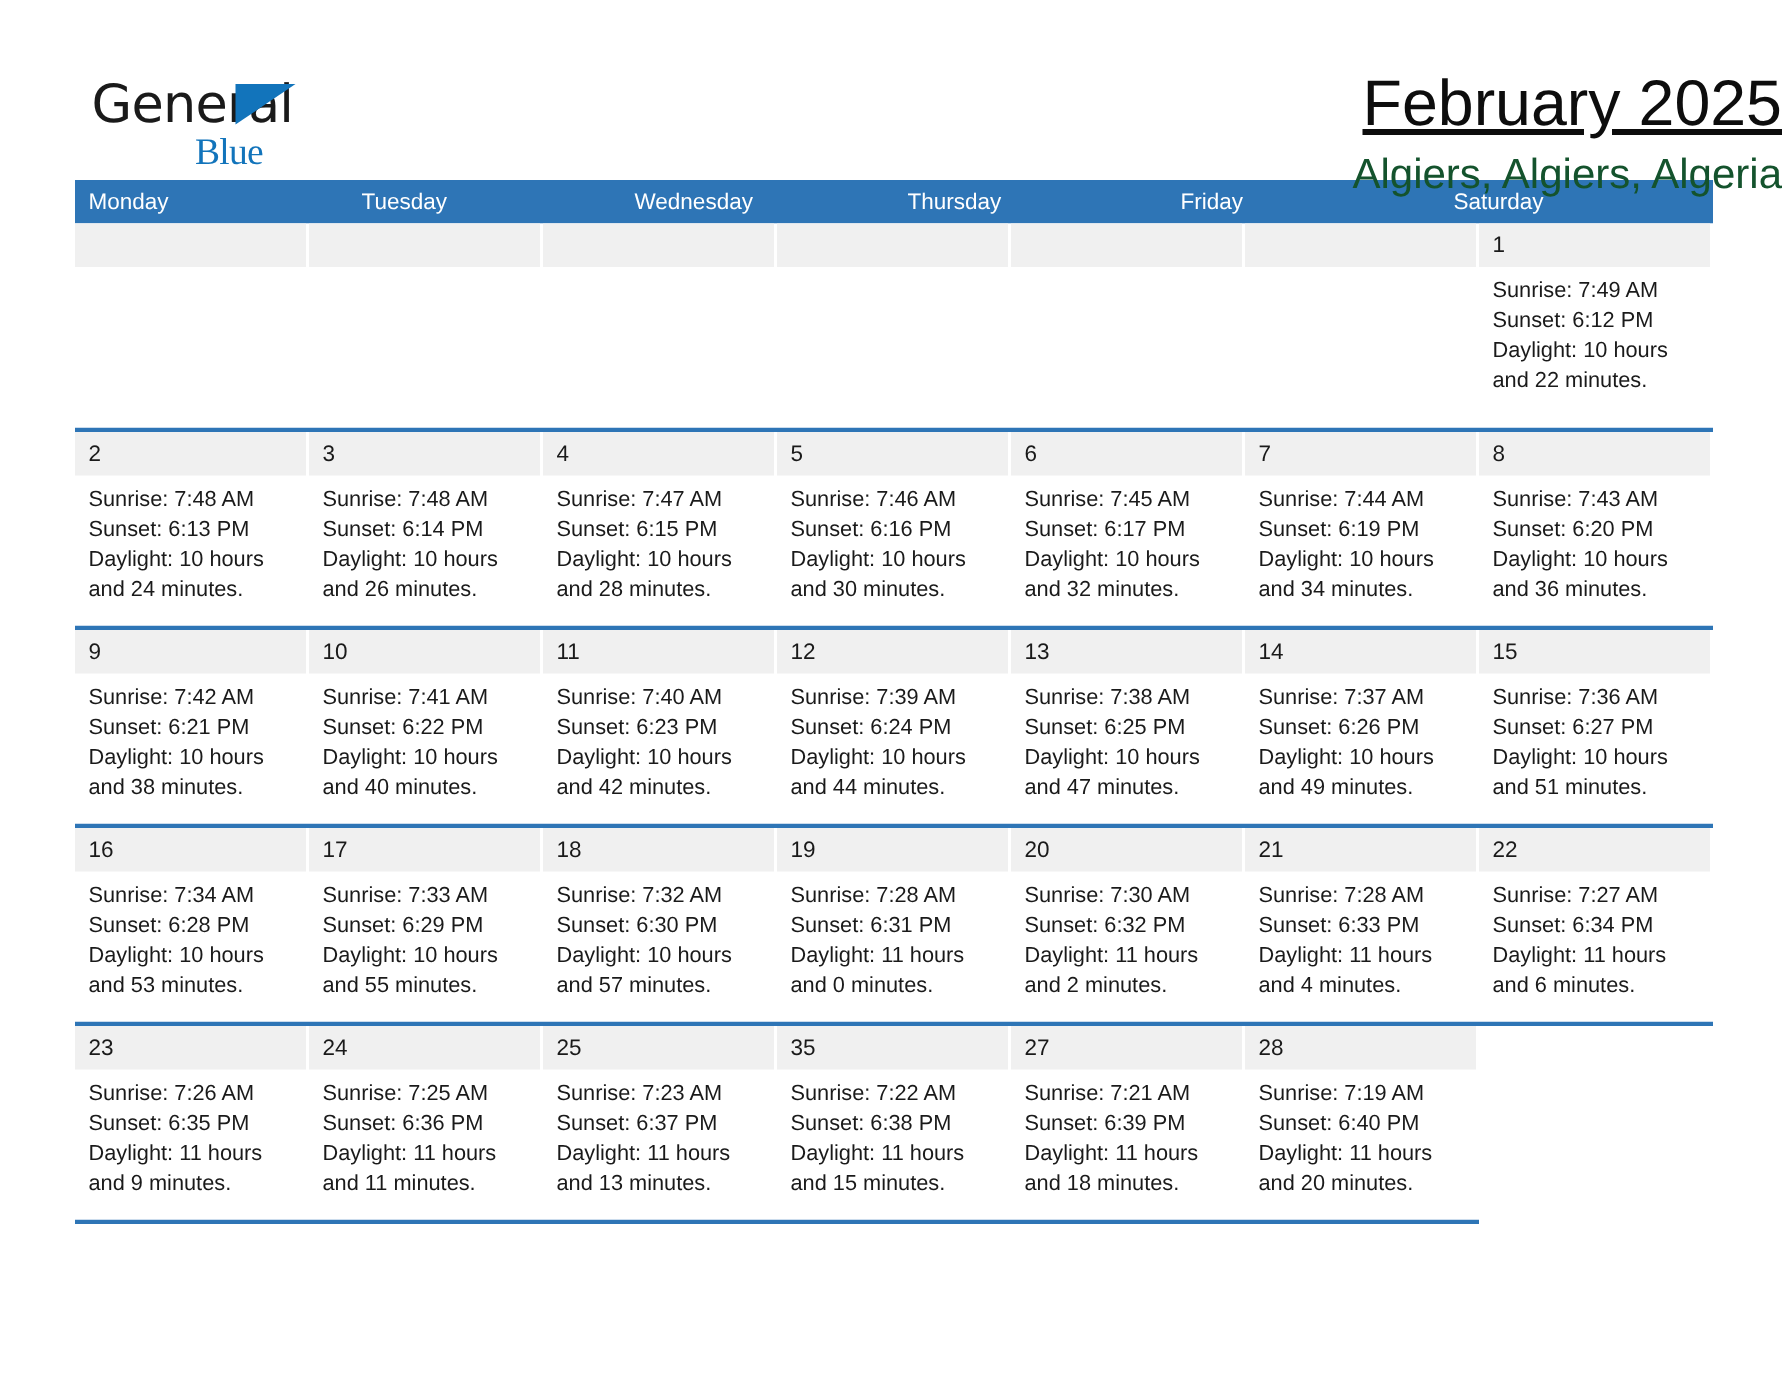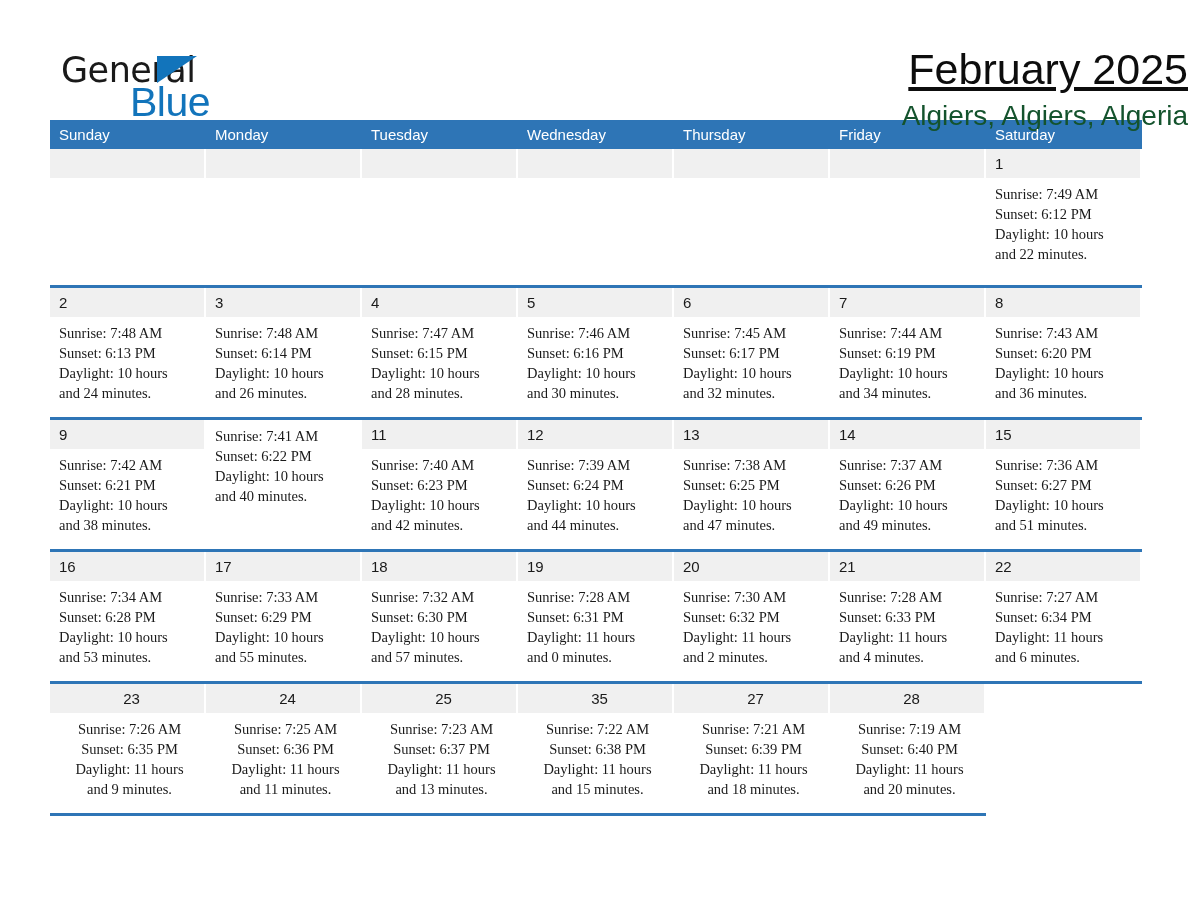--- a/index.html
+++ b/index.html
@@ -64,11 +64,11 @@
     position: absolute;
     left: 80px;
     top: 40px;
-    font-size: 41px;
+    font-size: 25px;
     line-height: 36px;
     letter-spacing: -0.5px;
     color: #1274bb;
-    font-family: Liberation Sans, sans-serif;
+    font-family: Liberation Serif, serif;
     font-weight: 400;
   }
 

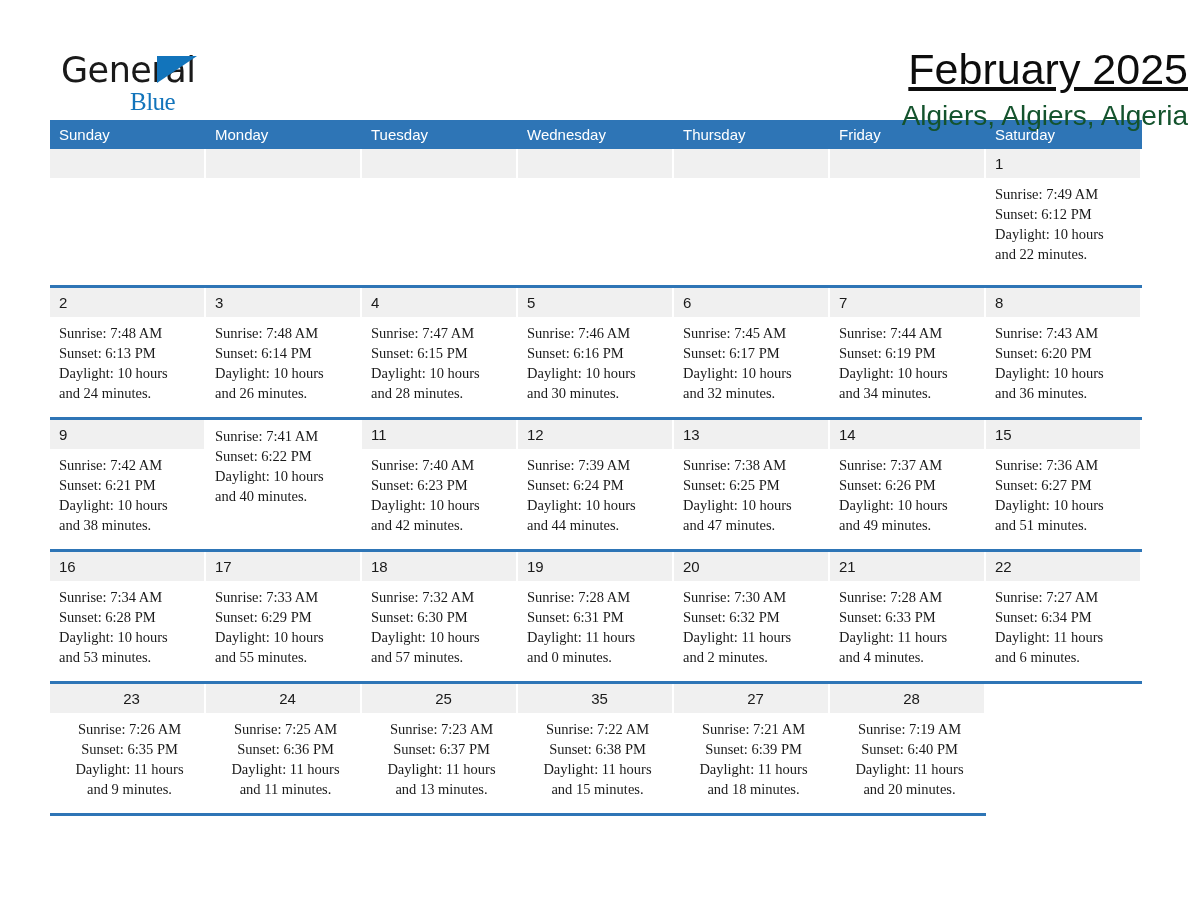--- a/index.html
+++ b/index.html
@@ -196,7 +196,6 @@
   <div class="calendar">
 
     <div class="weekday-row">
-      <div class="weekday">Sunday</div>
       <div class="weekday">Monday</div>
       <div class="weekday">Tuesday</div>
       <div class="weekday">Wednesday</div>

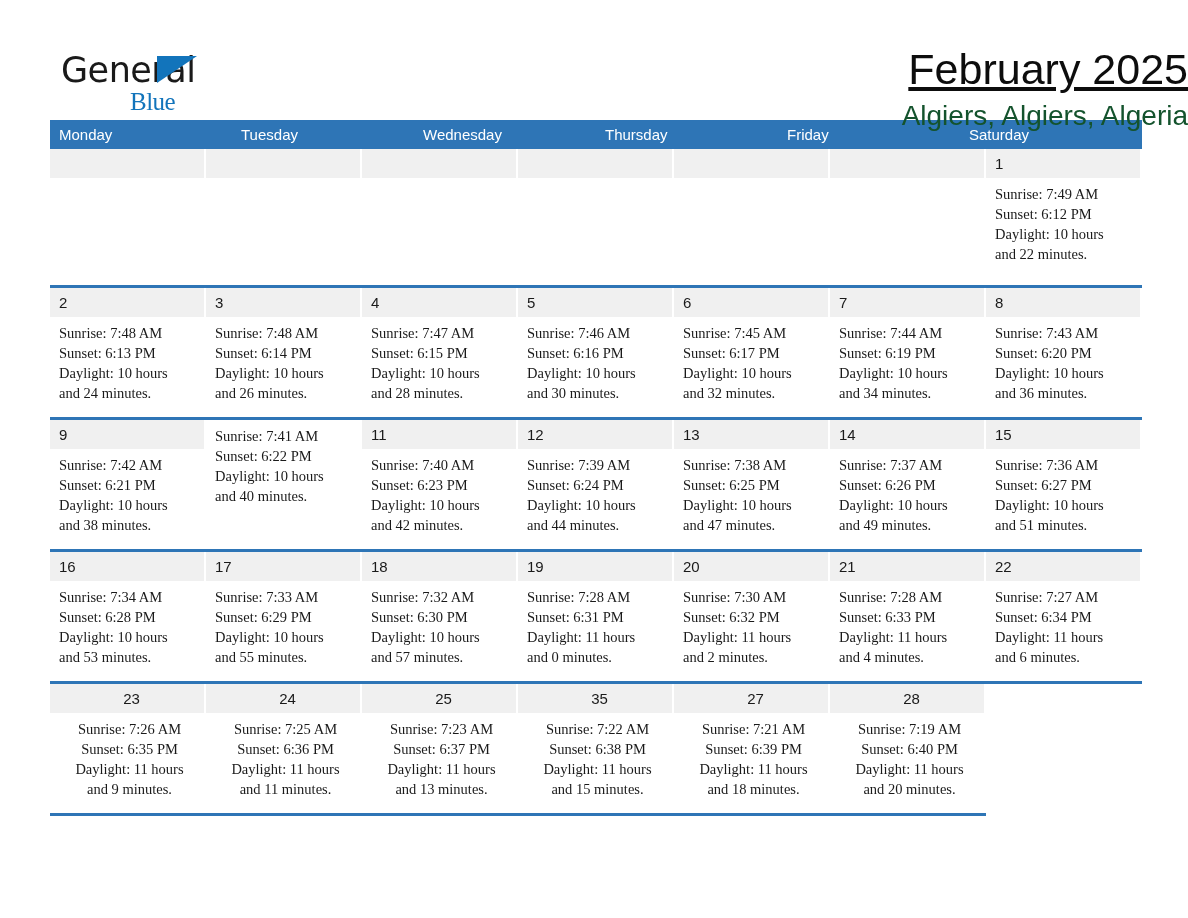--- a/index.html
+++ b/index.html
@@ -158,7 +158,6 @@
     font-size: 14.5px;
     line-height: 20px;
     color: #1a1a1a;
-    font-family: Liberation Serif, serif;
   }
   .day-info div {
     white-space: nowrap;

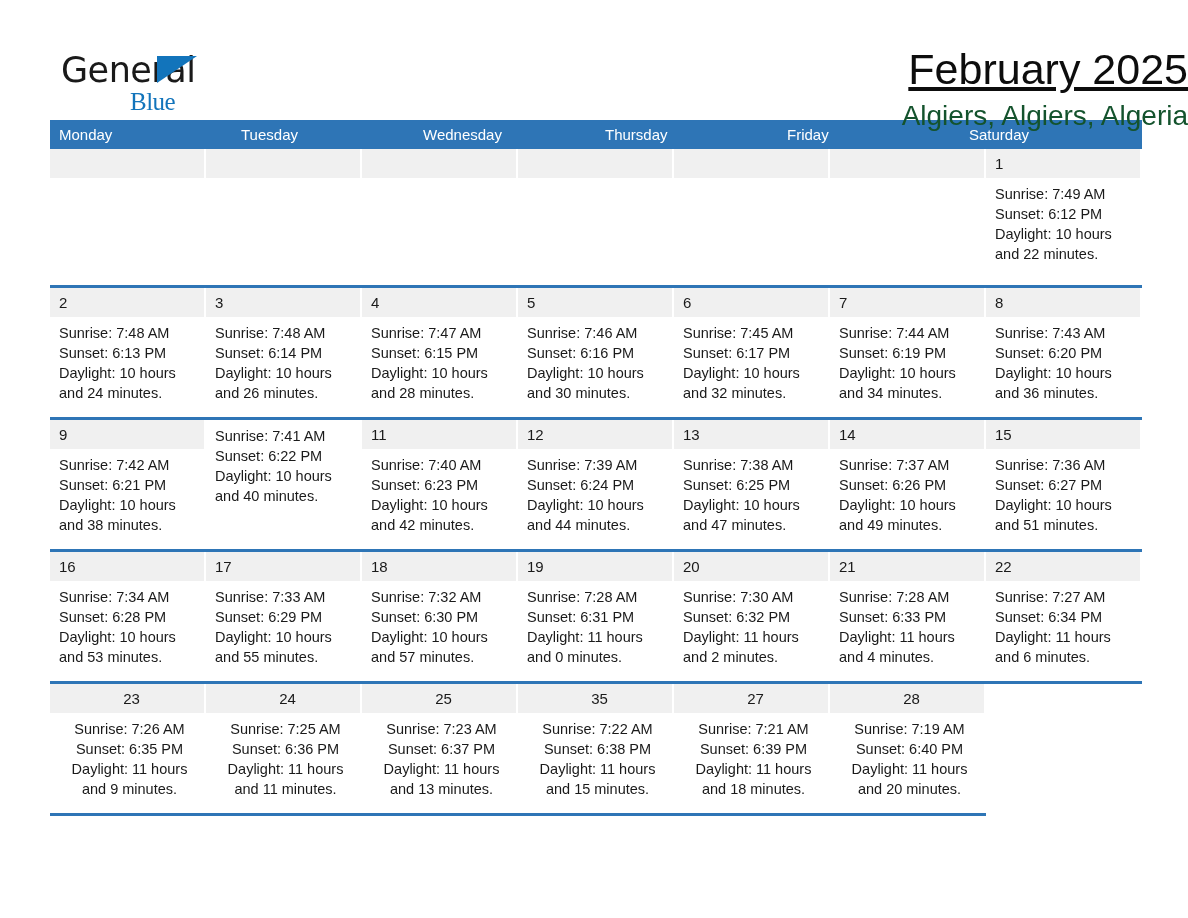--- a/index.html
+++ b/index.html
@@ -346,6 +346,7 @@
         </div>
       </div>
       <div class="day-cell">
+        <div class="day-band"><span class="day-num">10</span></div>
         <div class="day-info">
           <div>Sunrise: 7:41 AM</div>
           <div>Sunset: 6:22 PM</div>

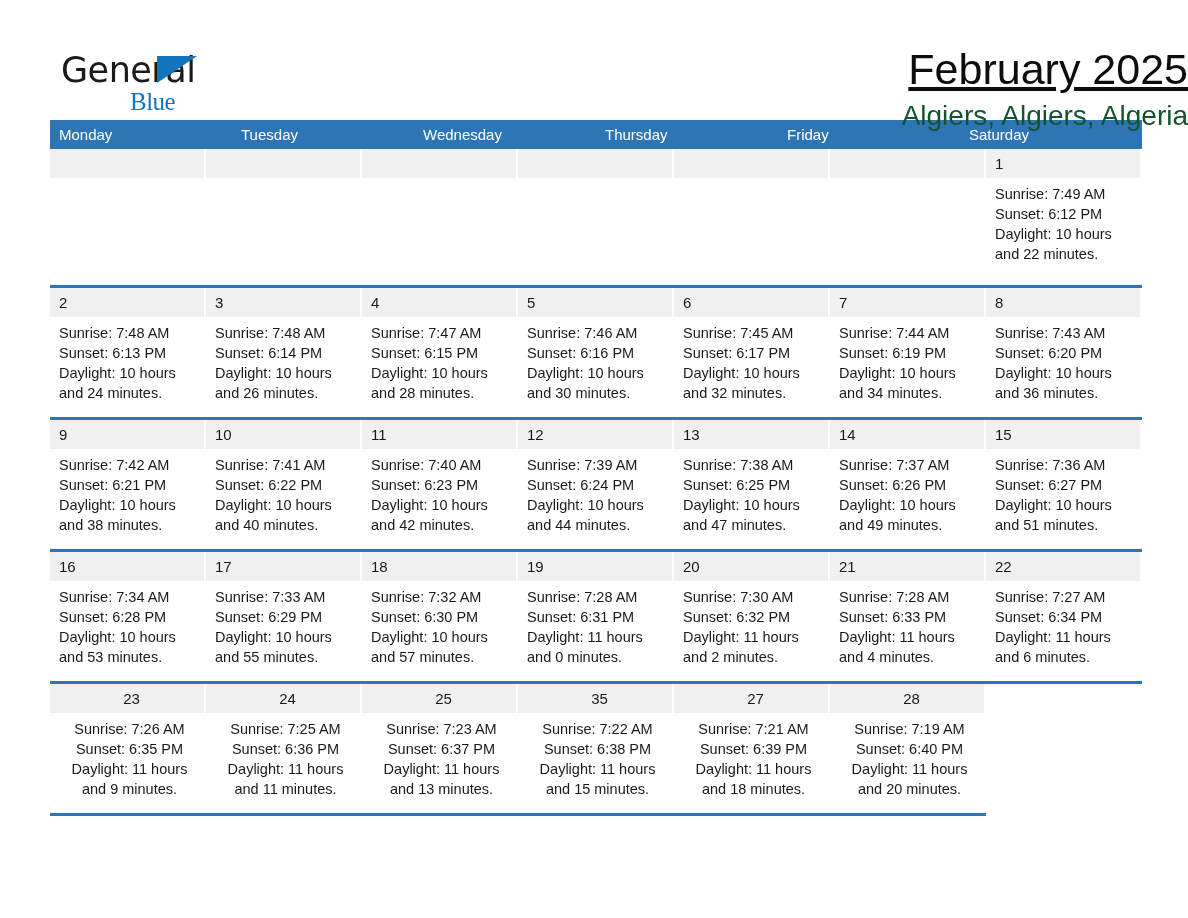--- a/index.html
+++ b/index.html
@@ -128,7 +128,6 @@
   }
   .week.last-week {
     border-bottom: none;
-    text-align: center;
   }
 
   .day-cell {

